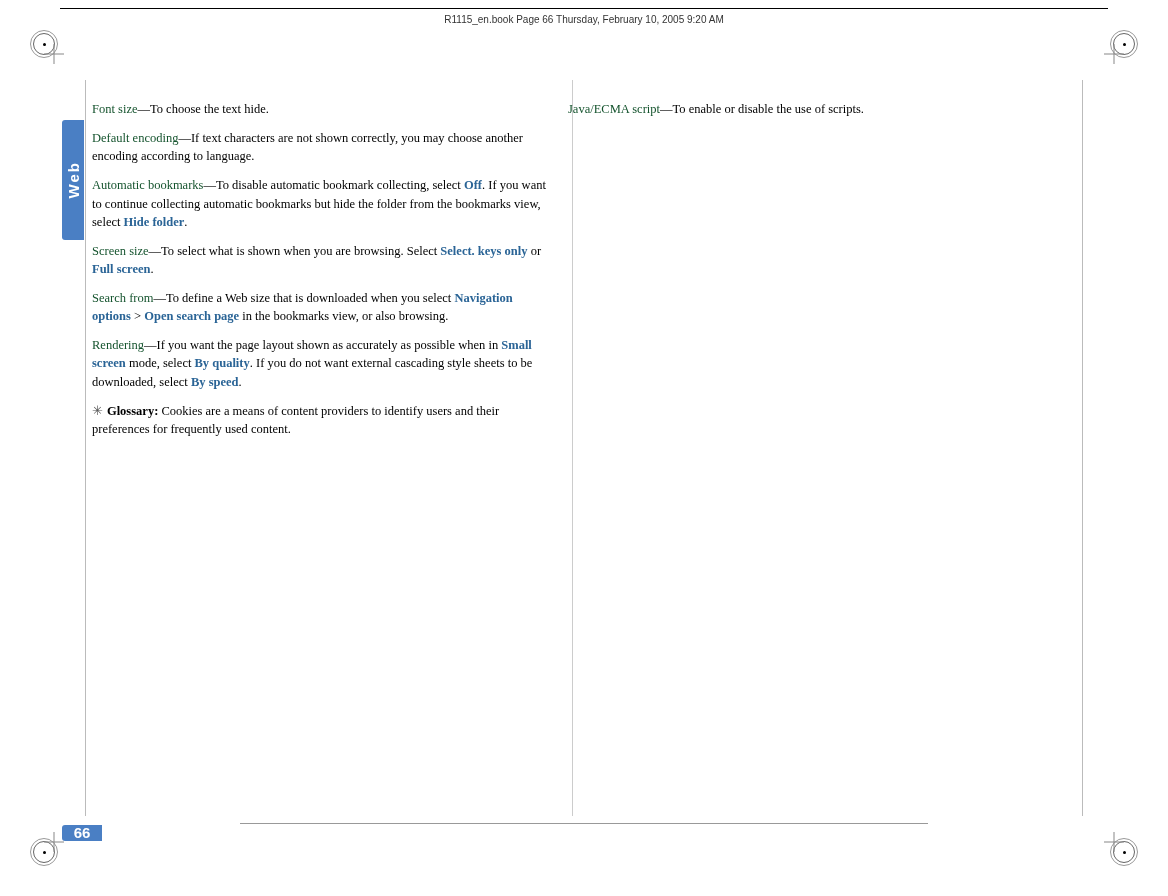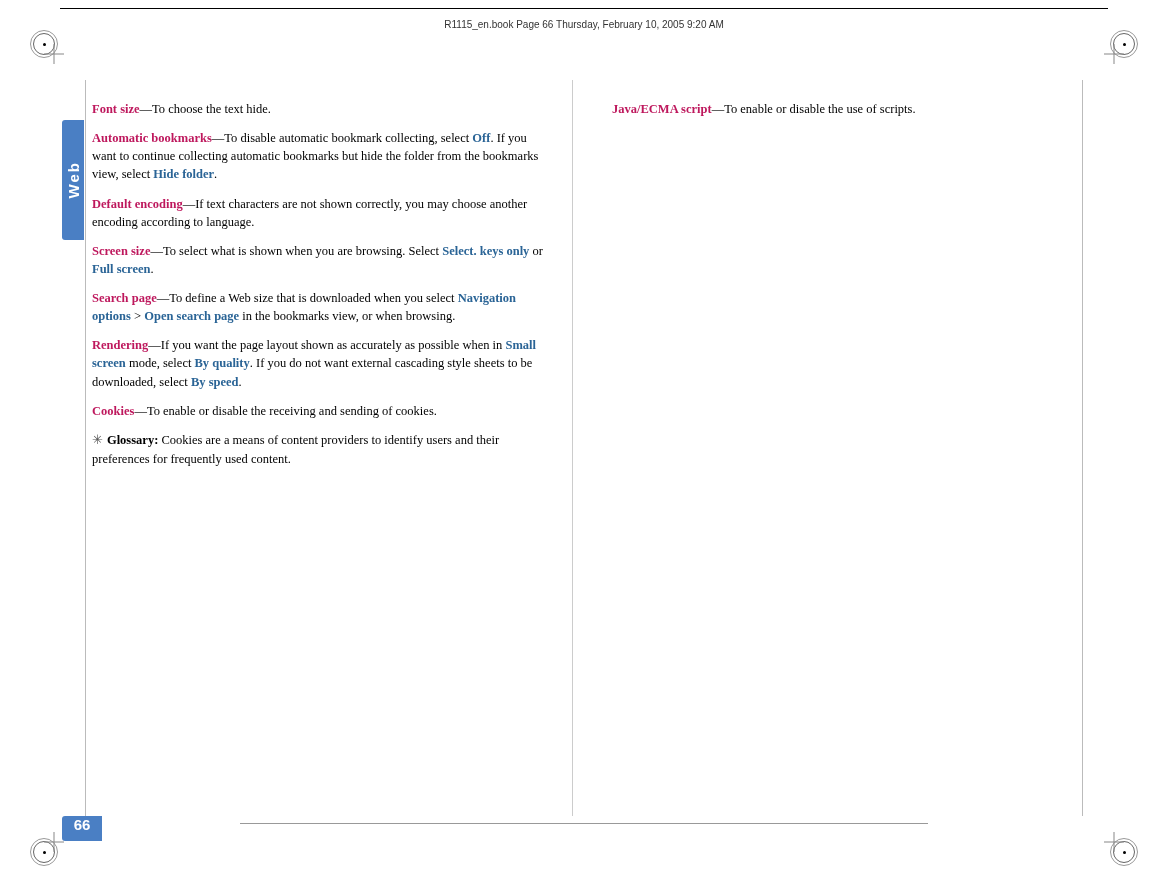--- a/index.html
+++ b/index.html
@@ -32,7 +32,7 @@
       height: 22px;
       border-top: 1px solid #000;
       display: flex;
-      align-items: flex-end;
+      align-items: center;
       justify-content: center;
     }
 

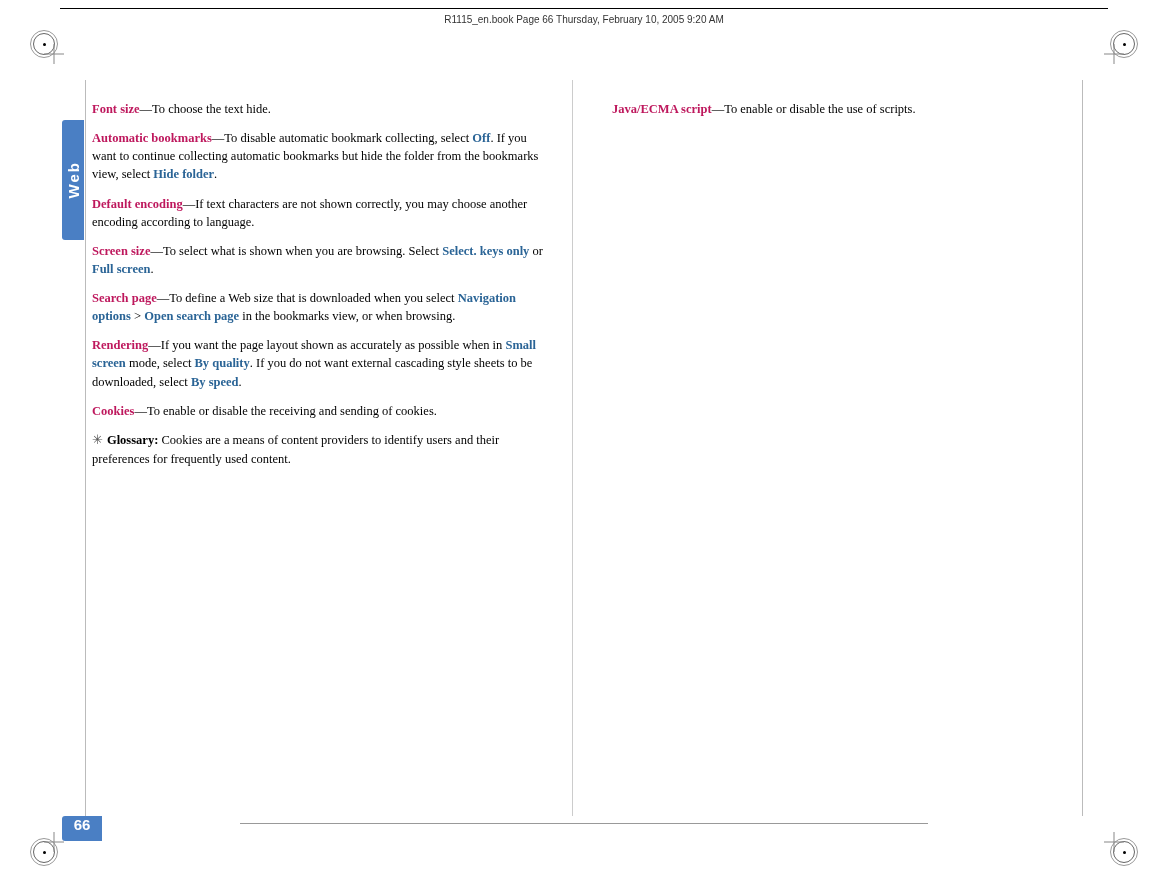--- a/index.html
+++ b/index.html
@@ -192,8 +192,8 @@
     }
 
     .entry-term {
-      color: #be185d;
-      font-weight: bold;
+      color: #14532d;
+      font-weight: normal;
     }
 
     .entry-inline-link {

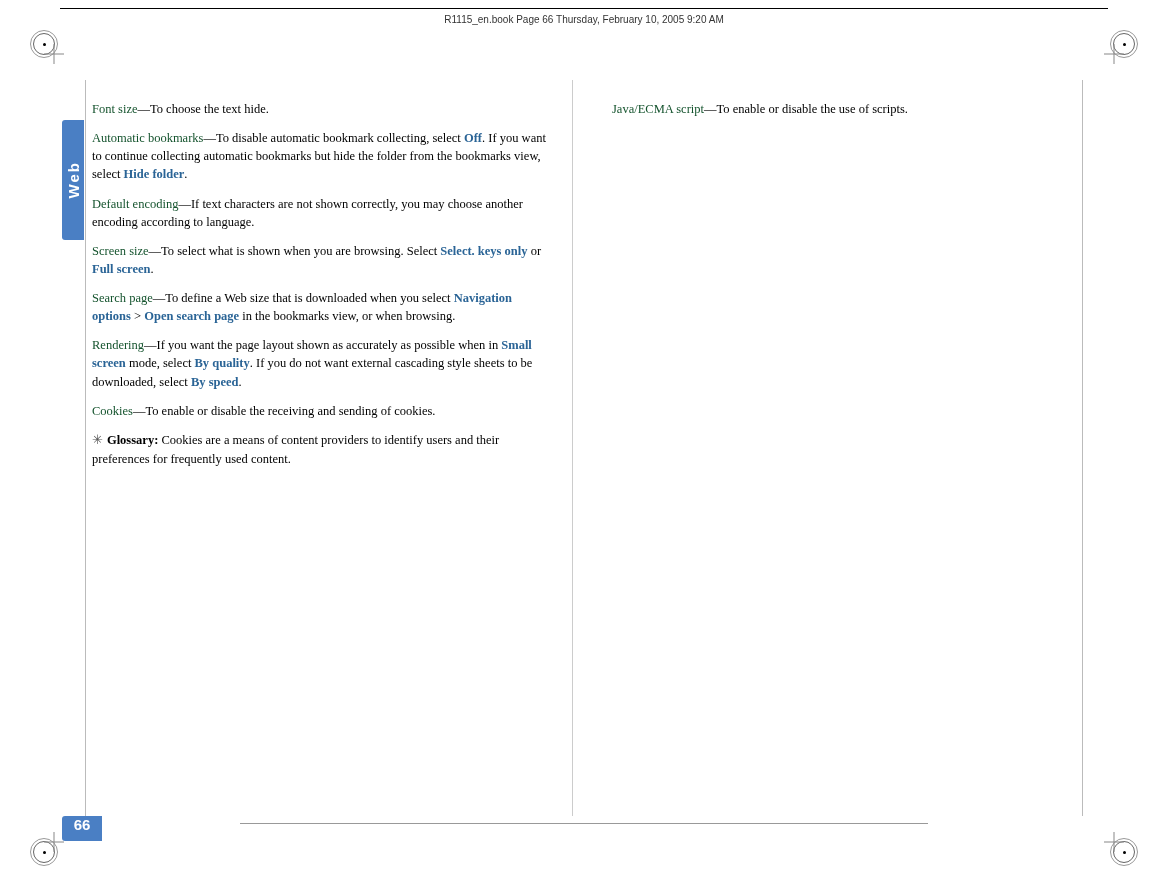--- a/index.html
+++ b/index.html
@@ -179,7 +179,7 @@
     
     .right-column {
       position: absolute;
-      left: 612px;
+      left: 568px;
       top: 100px;
       width: 500px;
       line-height: 1.5;

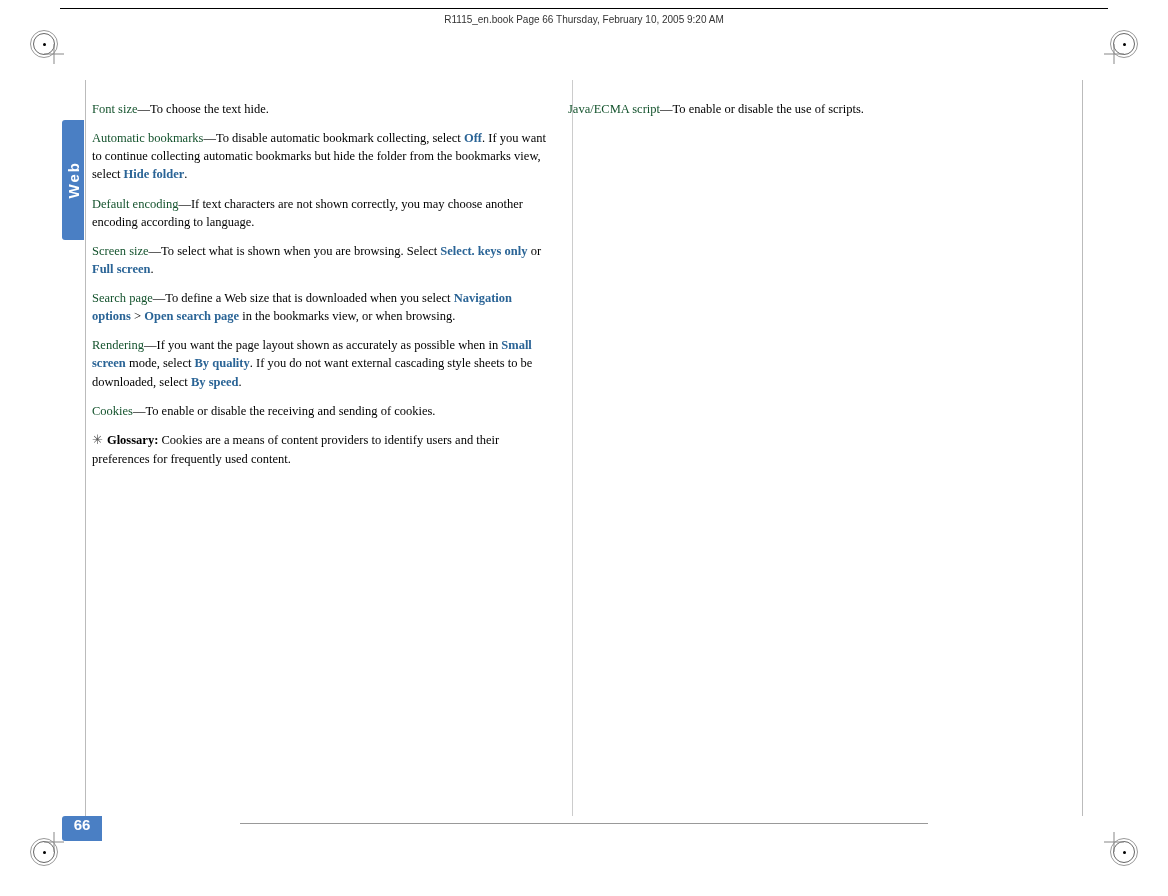--- a/index.html
+++ b/index.html
@@ -284,11 +284,11 @@
     </div>
 
     <div class="entry">
+      <span class="entry-term">Default encoding</span><span>—If text characters are not shown correctly, you may choose another encoding according to language.</span>
+    </div>
+
+    <div class="entry">
       <span class="entry-term">Automatic bookmarks</span><span>—To disable automatic bookmark collecting, select </span><span class="entry-inline-link">Off</span><span>. If you want to continue collecting automatic bookmarks but hide the folder from the bookmarks view, select </span><span class="entry-inline-link">Hide folder</span><span>.</span>
-    </div>
-
-    <div class="entry">
-      <span class="entry-term">Default encoding</span><span>—If text characters are not shown correctly, you may choose another encoding according to language.</span>
     </div>
 
     <div class="entry">

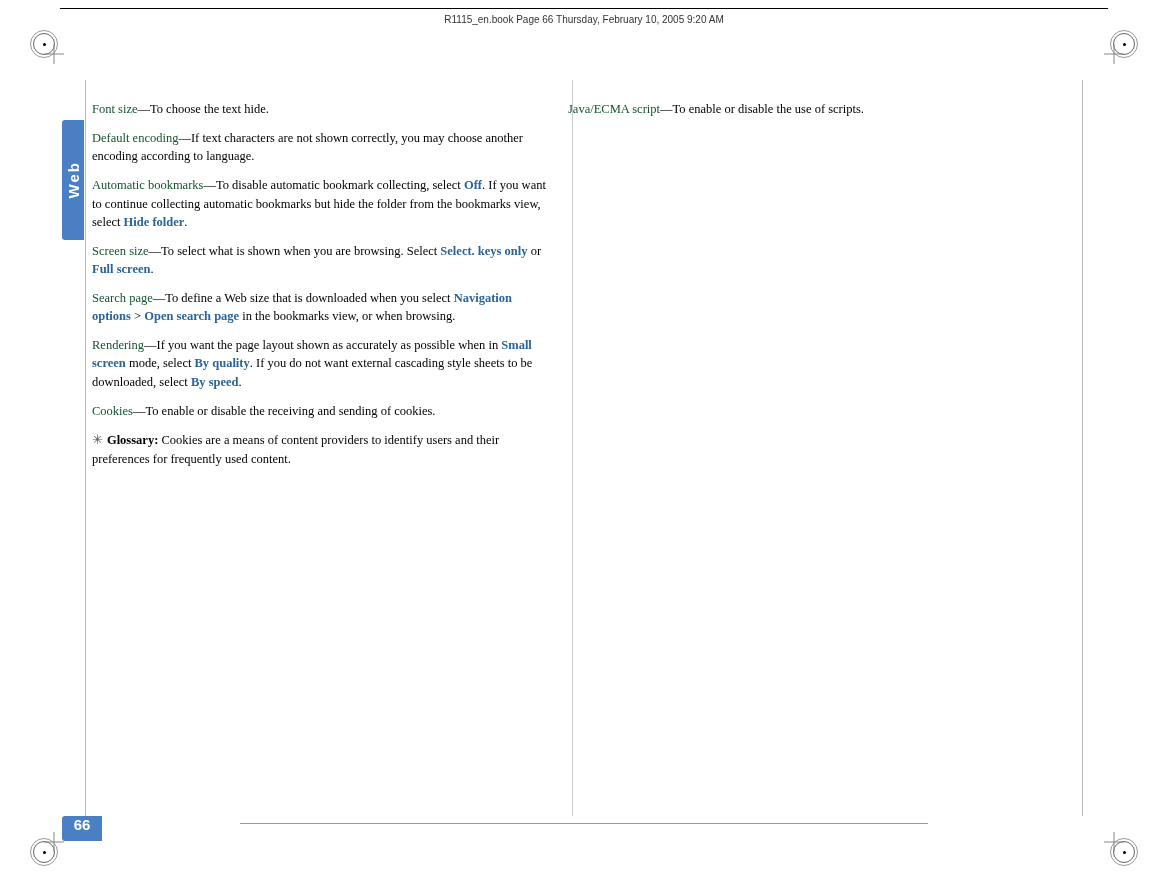--- a/index.html
+++ b/index.html
@@ -296,7 +296,7 @@
     </div>
 
     <div class="entry">
-      <span class="entry-term">Search page</span><span>—To define a Web size that is downloaded when you select </span><span class="entry-inline-link">Navigation options</span><span> &gt; </span><span class="entry-inline-link">Open search page</span><span> in the bookmarks view, or when browsing.</span>
+      <span class="entry-term">Search from</span><span>—To define a Web size that is downloaded when you select </span><span class="entry-inline-link">Navigation options</span><span> &gt; </span><span class="entry-inline-link">Open search page</span><span> in the bookmarks view, or when browsing.</span>
     </div>
 
 

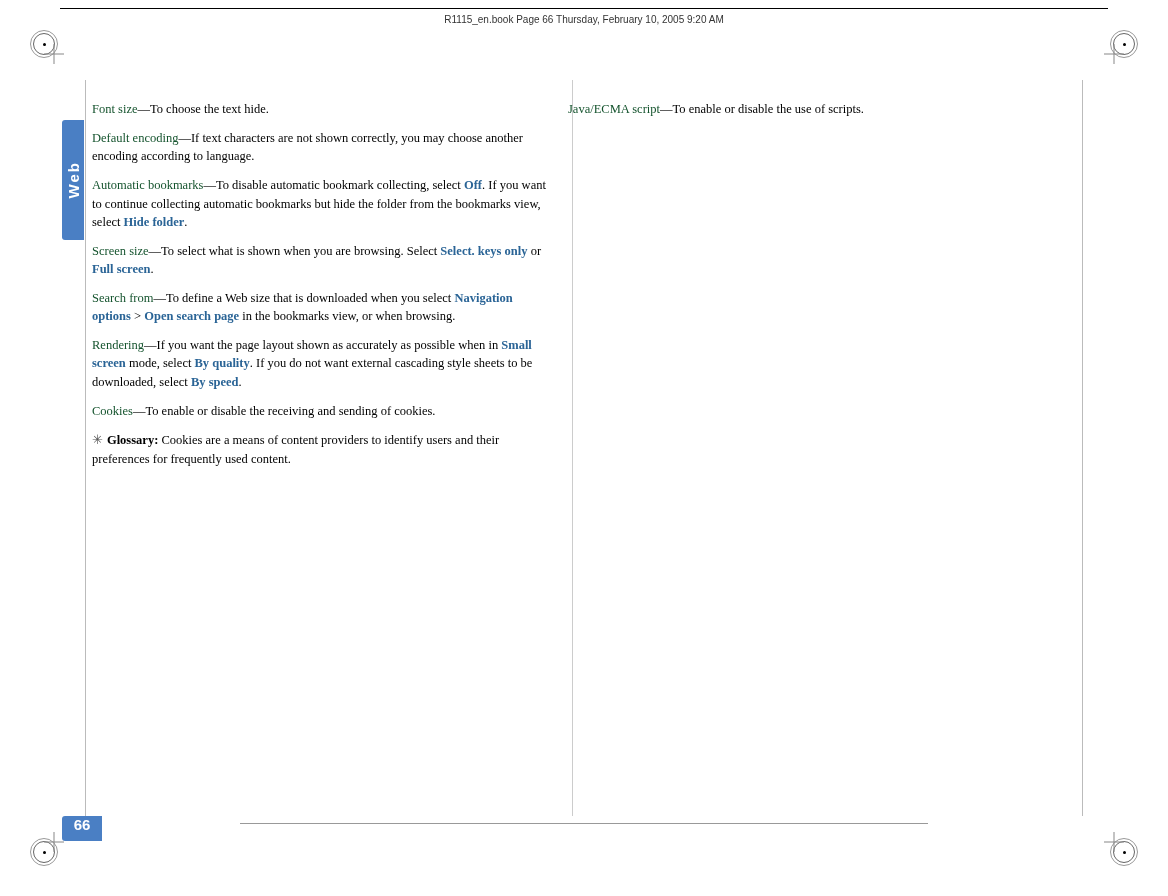--- a/index.html
+++ b/index.html
@@ -296,7 +296,7 @@
     </div>
 
     <div class="entry">
-      <span class="entry-term">Search from</span><span>—To define a Web size that is downloaded when you select </span><span class="entry-inline-link">Navigation options</span><span> &gt; </span><span class="entry-inline-link">Open search page</span><span> in the bookmarks view, or when browsing.</span>
+      <span class="entry-term">Search from</span><span>—To define a Web size that is downloaded when you select </span><span class="entry-inline-link">Navigation options</span><span> &gt; </span><span class="entry-inline-link">Open search page</span><span> in the bookmarks view, or also browsing.</span>
     </div>
 
 

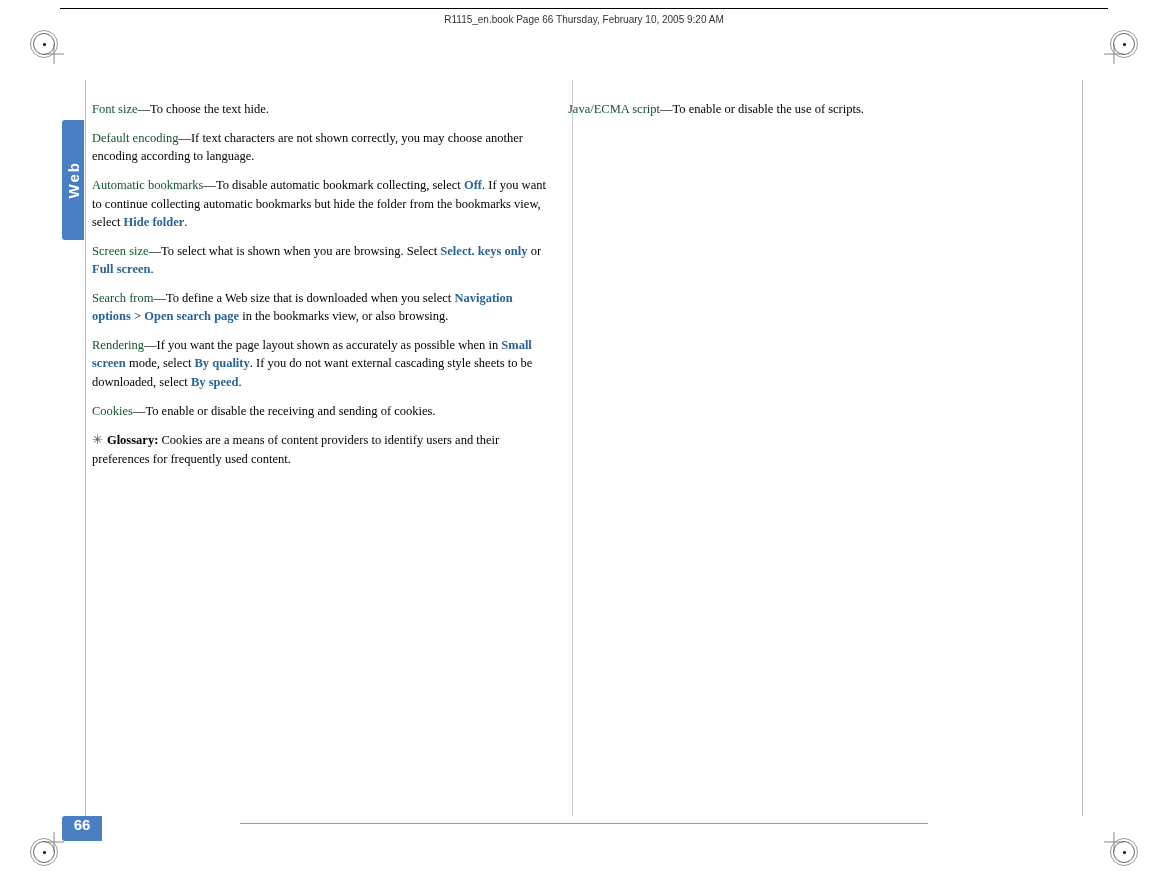--- a/index.html
+++ b/index.html
@@ -304,9 +304,6 @@
       <span class="entry-term">Rendering</span><span>—If you want the page layout shown as accurately as possible when in </span><span class="entry-inline-link">Small screen</span><span> mode, select </span><span class="entry-inline-link">By quality</span><span>. If you do not want external cascading style sheets to be downloaded, select </span><span class="entry-inline-link">By speed</span><span>.</span>
     </div>
 
-    <div class="entry">
-      <span class="entry-term">Cookies</span><span>—To enable or disable the receiving and sending of cookies.</span>
-    </div>
 
     <div class="glossary-box">
       <span class="glossary-icon">✳</span><strong>Glossary:</strong><span> Cookies are a means of content providers to identify users and their preferences for frequently used content.</span>

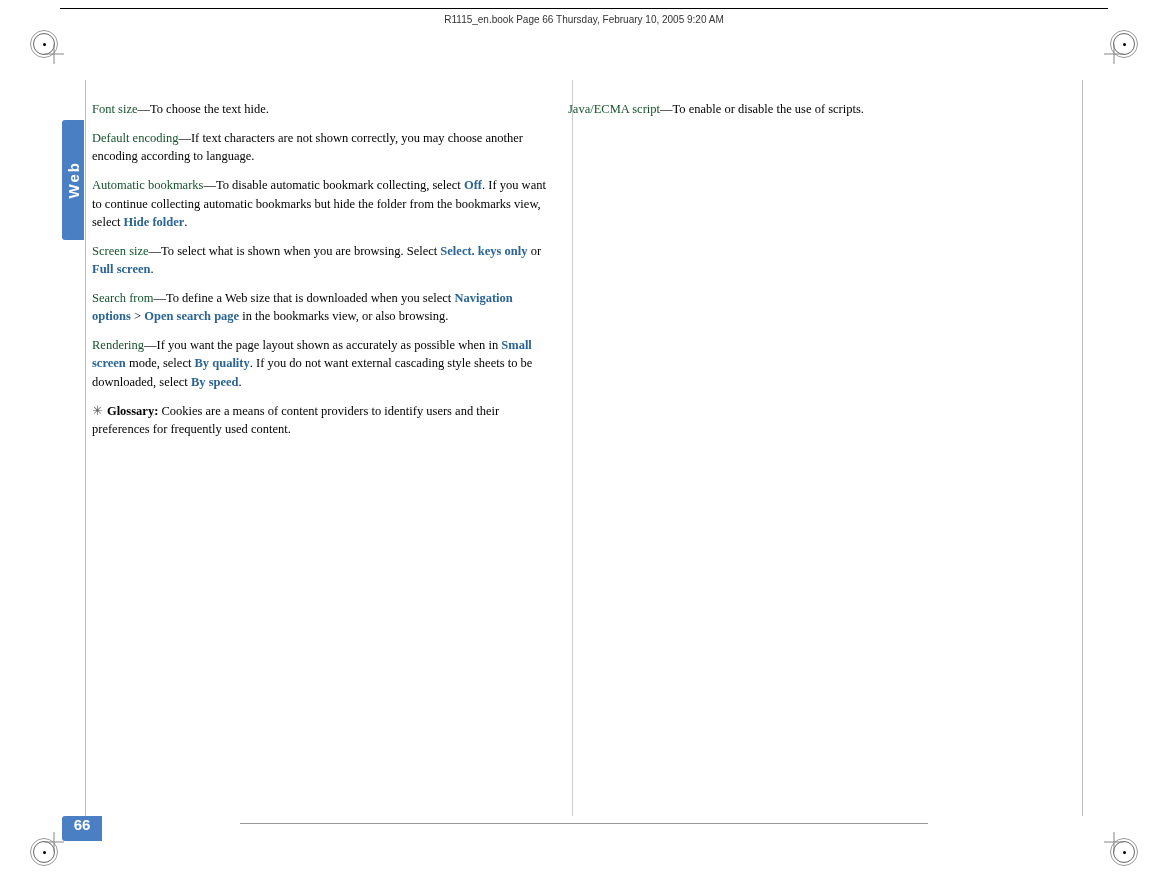--- a/index.html
+++ b/index.html
@@ -142,10 +142,10 @@
       bottom: 55px;
       left: 62px;
       width: 40px;
-      height: 25px;
+      height: 16px;
       background: #4a7fc4;
       display: flex;
-      align-items: flex-start;
+      align-items: flex-end;
       justify-content: center;
       border-radius: 3px 0 0 3px;
     }

